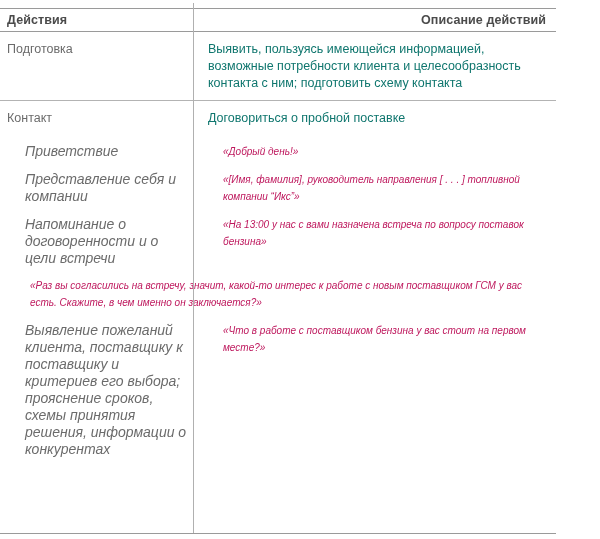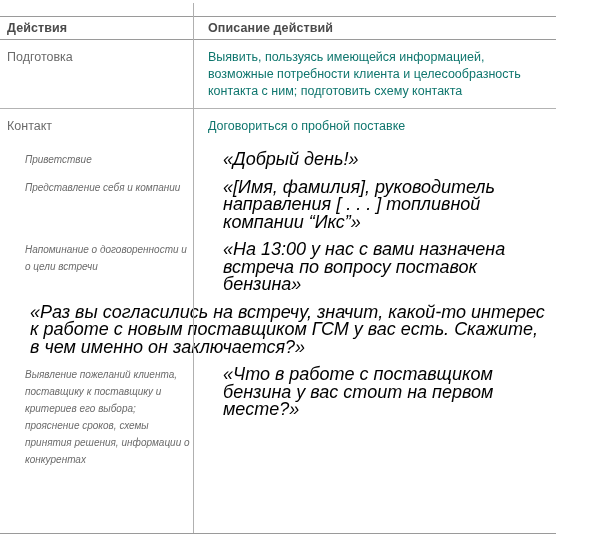--- a/index.html
+++ b/index.html
@@ -19,7 +19,7 @@
     position: relative;
     width: 556px;
     box-sizing: border-box;
-    padding-top: 16px;
+    padding-top: 8px;
     border-radius: 12px;
   }
 

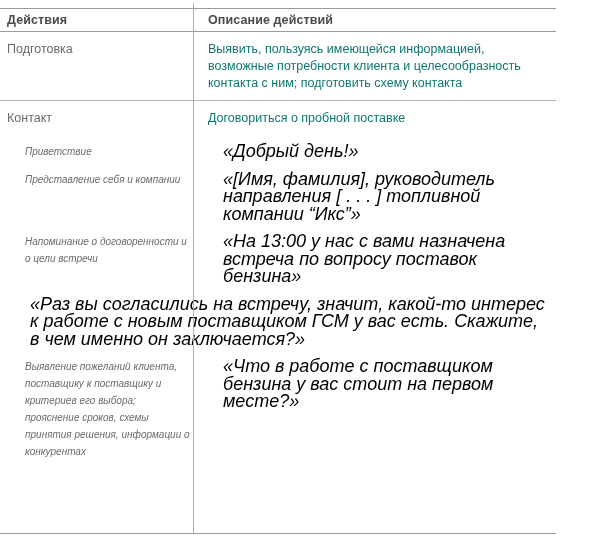--- a/index.html
+++ b/index.html
@@ -71,7 +71,7 @@
     letter-spacing: 0.1px;
   }
   .header-row .cell-left .hdr-text { padding-left: 7px; }
-  .header-row .cell-right { text-align: left; }
+  .header-row .cell-right { text-align: right; }
 
   
   .group-row .cell-left,

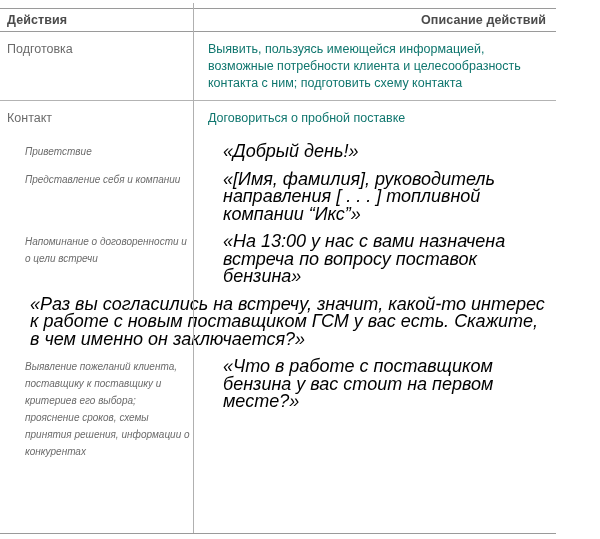--- a/index.html
+++ b/index.html
@@ -99,7 +99,7 @@
   }
   .sub-label {
     font-style: italic;
-    font-size: 10px;
+    font-size: 14px;
     color: #6b6b6b;
     padding-left: 25px;
     line-height: 17px;

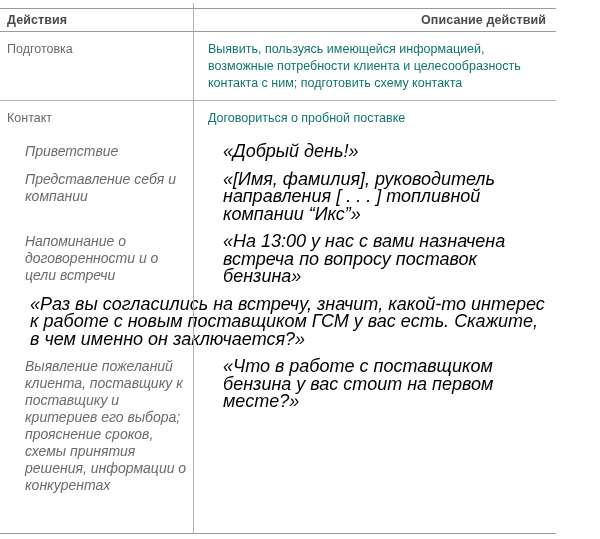--- a/index.html
+++ b/index.html
@@ -106,8 +106,8 @@
   }
   .sub-quote {
     font-style: italic;
-    font-size: 18px;
-    color: #000000;
+    font-size: 10px;
+    color: #be185d;
     line-height: 17.5px;
     padding-left: 15px;
   }

